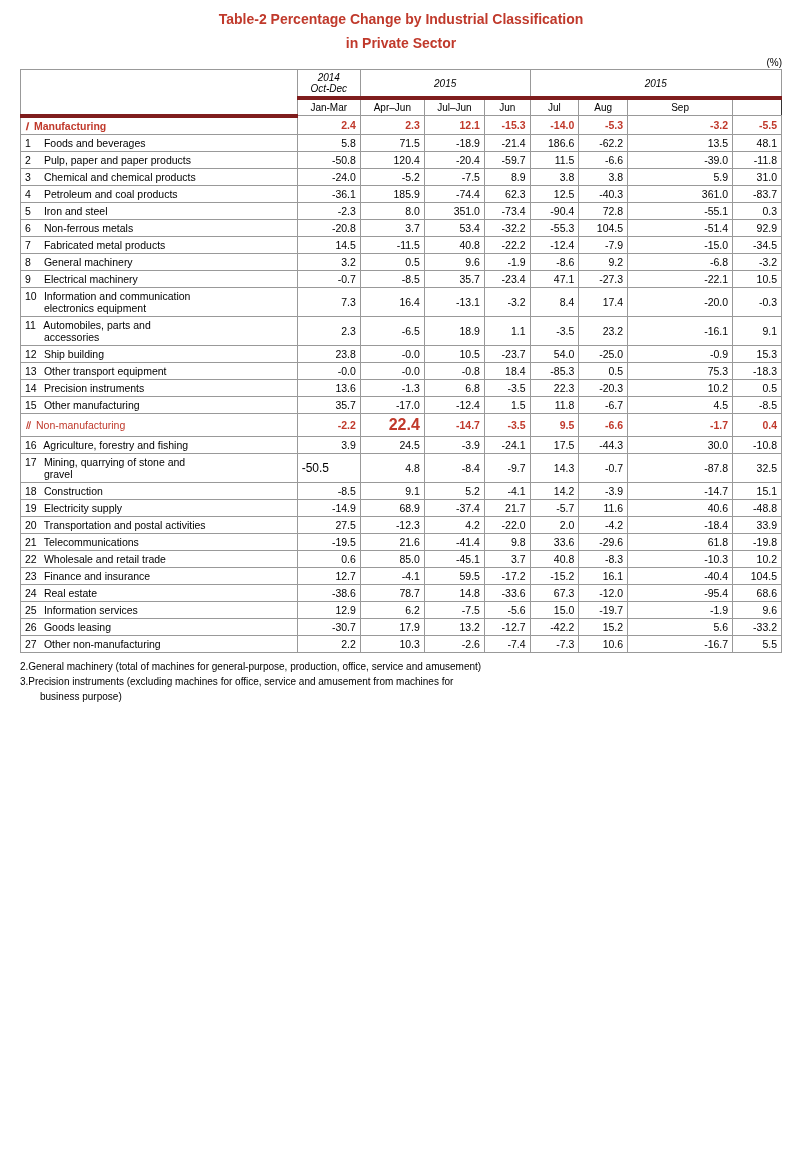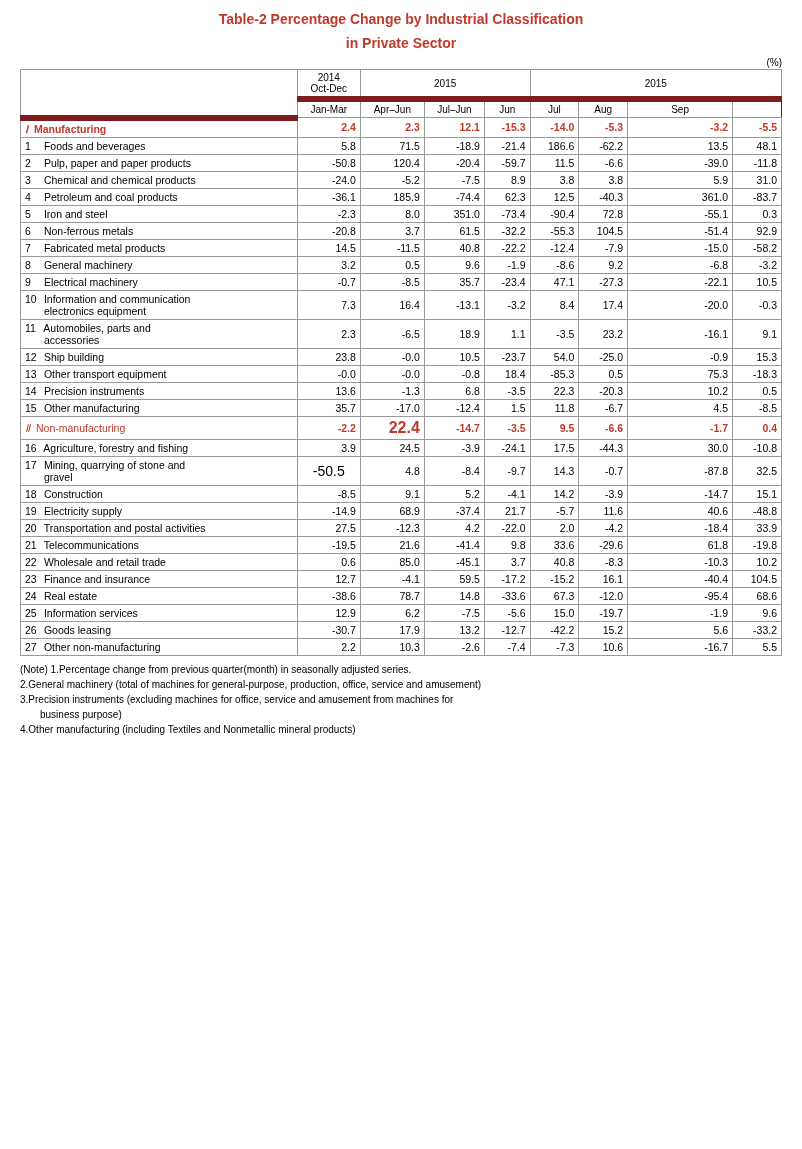--- a/index.html
+++ b/index.html
@@ -49,7 +49,8 @@
       color: #000;
     }
     .header-row th {
-      border-bottom: 6px solid #7f1d1d;
+      border-bottom: 4px solid #7f1d1d;
+      font-style: italic;
     }
   </style>
 </head>

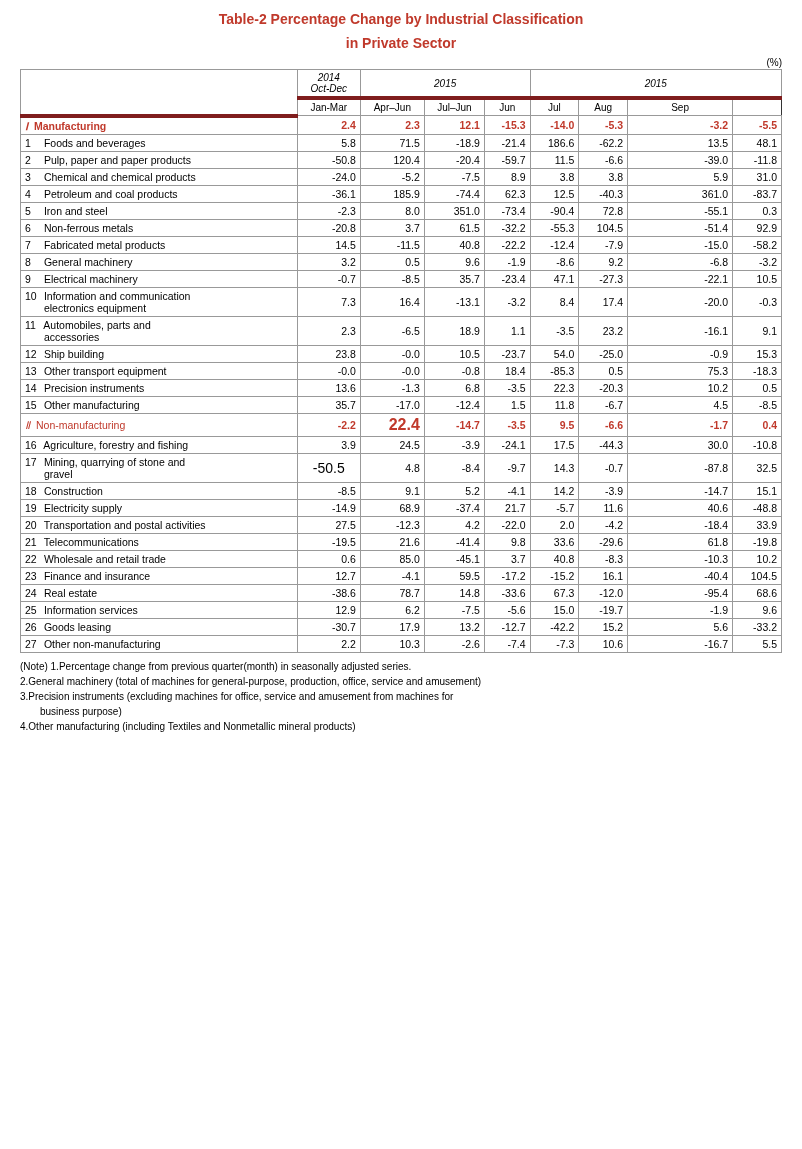--- a/index.html
+++ b/index.html
@@ -151,7 +151,7 @@
         <td style="text-align: left; padding: 2px 4px;"><span style="display:inline-block; min-width:16px;">6</span> Non-ferrous metals</td>
         <td style="text-align: right; white-space: nowrap; font-size: 10.5px;">-20.8</td>
         <td style="text-align: right; white-space: nowrap; font-size: 10.5px;">3.7</td>
-        <td style="text-align: right; white-space: nowrap; font-size: 10.5px;">61.5</td>
+        <td style="text-align: right; white-space: nowrap; font-size: 10.5px;">53.4</td>
         <td style="text-align: right; white-space: nowrap; font-size: 10.5px;">-32.2</td>
         <td style="text-align: right; white-space: nowrap; font-size: 10.5px;">-55.3</td>
         <td style="text-align: right; white-space: nowrap; font-size: 10.5px;">104.5</td>

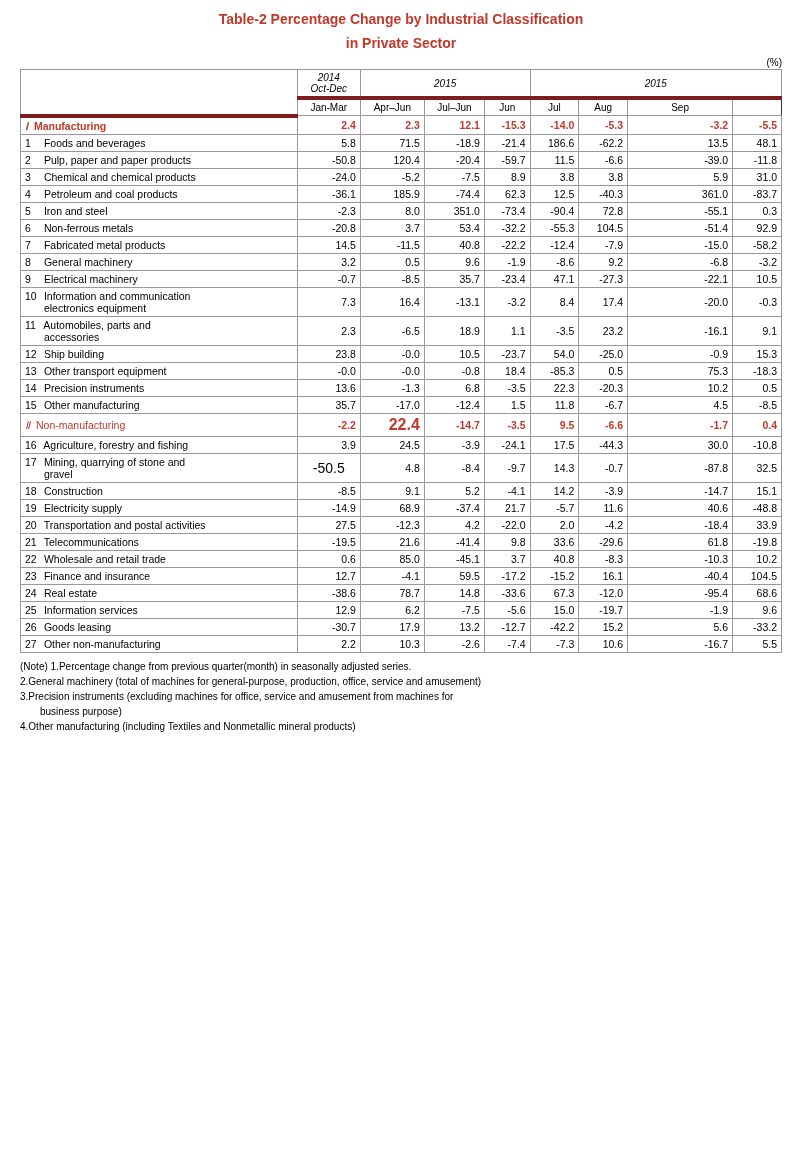--- a/index.html
+++ b/index.html
@@ -167,7 +167,7 @@
         <td style="text-align: right; white-space: nowrap; font-size: 10.5px;">-12.4</td>
         <td style="text-align: right; white-space: nowrap; font-size: 10.5px;">-7.9</td>
         <td style="text-align: right; white-space: nowrap; font-size: 10.5px;">-15.0</td>
-        <td style="text-align: right; white-space: nowrap; font-size: 10.5px;">-58.2</td>
+        <td style="text-align: right; white-space: nowrap; font-size: 10.5px;">-34.5</td>
       </tr>
       <tr>
         <td style="text-align: left; padding: 2px 4px;"><span style="display:inline-block; min-width:16px;">8</span> General machinery</td>

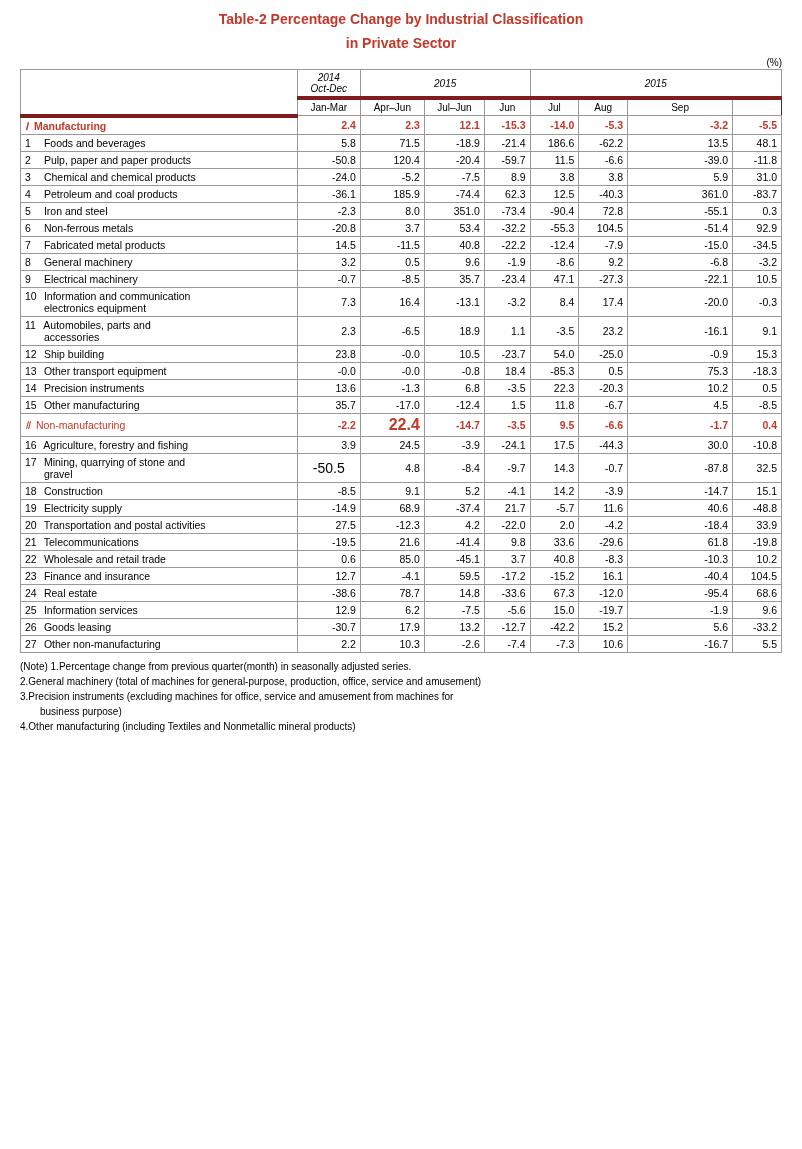--- a/index.html
+++ b/index.html
@@ -281,7 +281,7 @@
       </tr>
       <tr>
         <td style="text-align: left; padding: 2px 4px;"><span style="display:inline-block; vertical-align:top; min-width:16px;">17</span> Mining, quarrying of stone and<br><span style="display:inline-block; min-width:16px;"></span> gravel</td>
-        <td style="text-align: center; white-space: nowrap; font-size: 14px; margin-left: 45px;">-50.5</td>
+        <td style="text-align: left; white-space: nowrap; font-size: 12px; margin-left: 45px;">-50.5</td>
         <td style="text-align: right; white-space: nowrap; font-size: 10.5px;">4.8</td>
         <td style="text-align: right; white-space: nowrap; font-size: 10.5px;">-8.4</td>
         <td style="text-align: right; white-space: nowrap; font-size: 10.5px;">-9.7</td>

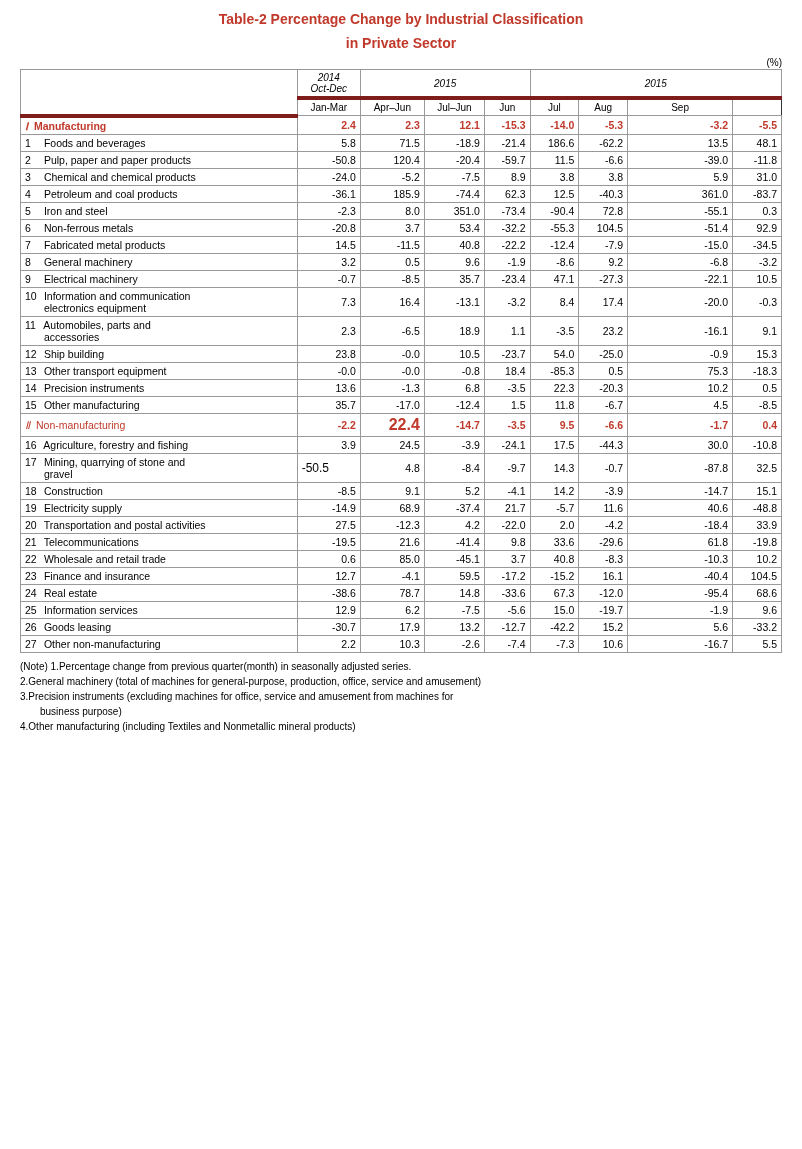--- a/index.html
+++ b/index.html
@@ -404,7 +404,6 @@
 </table>
 
 <div class="notes" id="notes-container">
-    <div style="padding-left: 0px;">(Note) 1.Percentage change from previous quarter(month) in seasonally adjusted series.</div>
     <div style="padding-left: 0px;">2.General machinery (total of machines for general-purpose, production, office, service and amusement)</div>
     <div style="padding-left: 0px;">3.Precision instruments (excluding machines for office, service and amusement from machines for</div>
     <div style="padding-left: 20px;">   business purpose)</div>

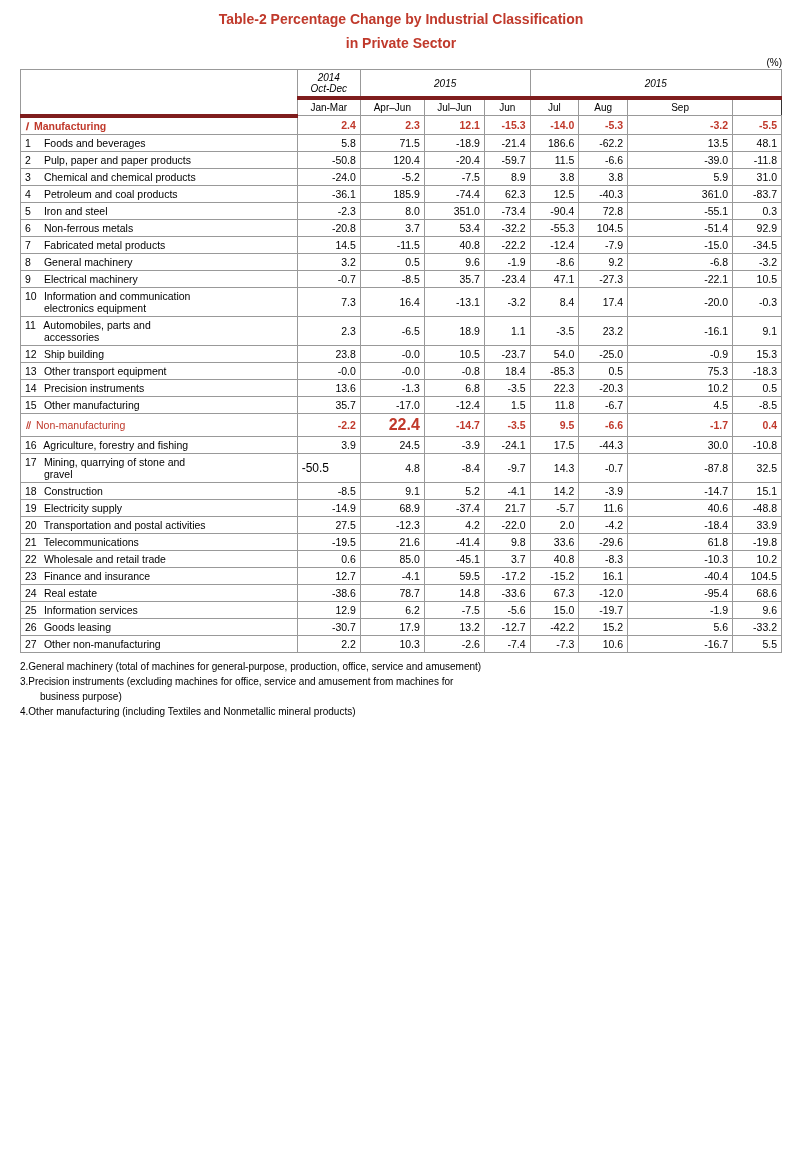--- a/index.html
+++ b/index.html
@@ -407,7 +407,6 @@
     <div style="padding-left: 0px;">2.General machinery (total of machines for general-purpose, production, office, service and amusement)</div>
     <div style="padding-left: 0px;">3.Precision instruments (excluding machines for office, service and amusement from machines for</div>
     <div style="padding-left: 20px;">   business purpose)</div>
-    <div style="padding-left: 0px;">4.Other manufacturing (including Textiles and Nonmetallic mineral products)</div>
   </div>
 
 </body></html>

